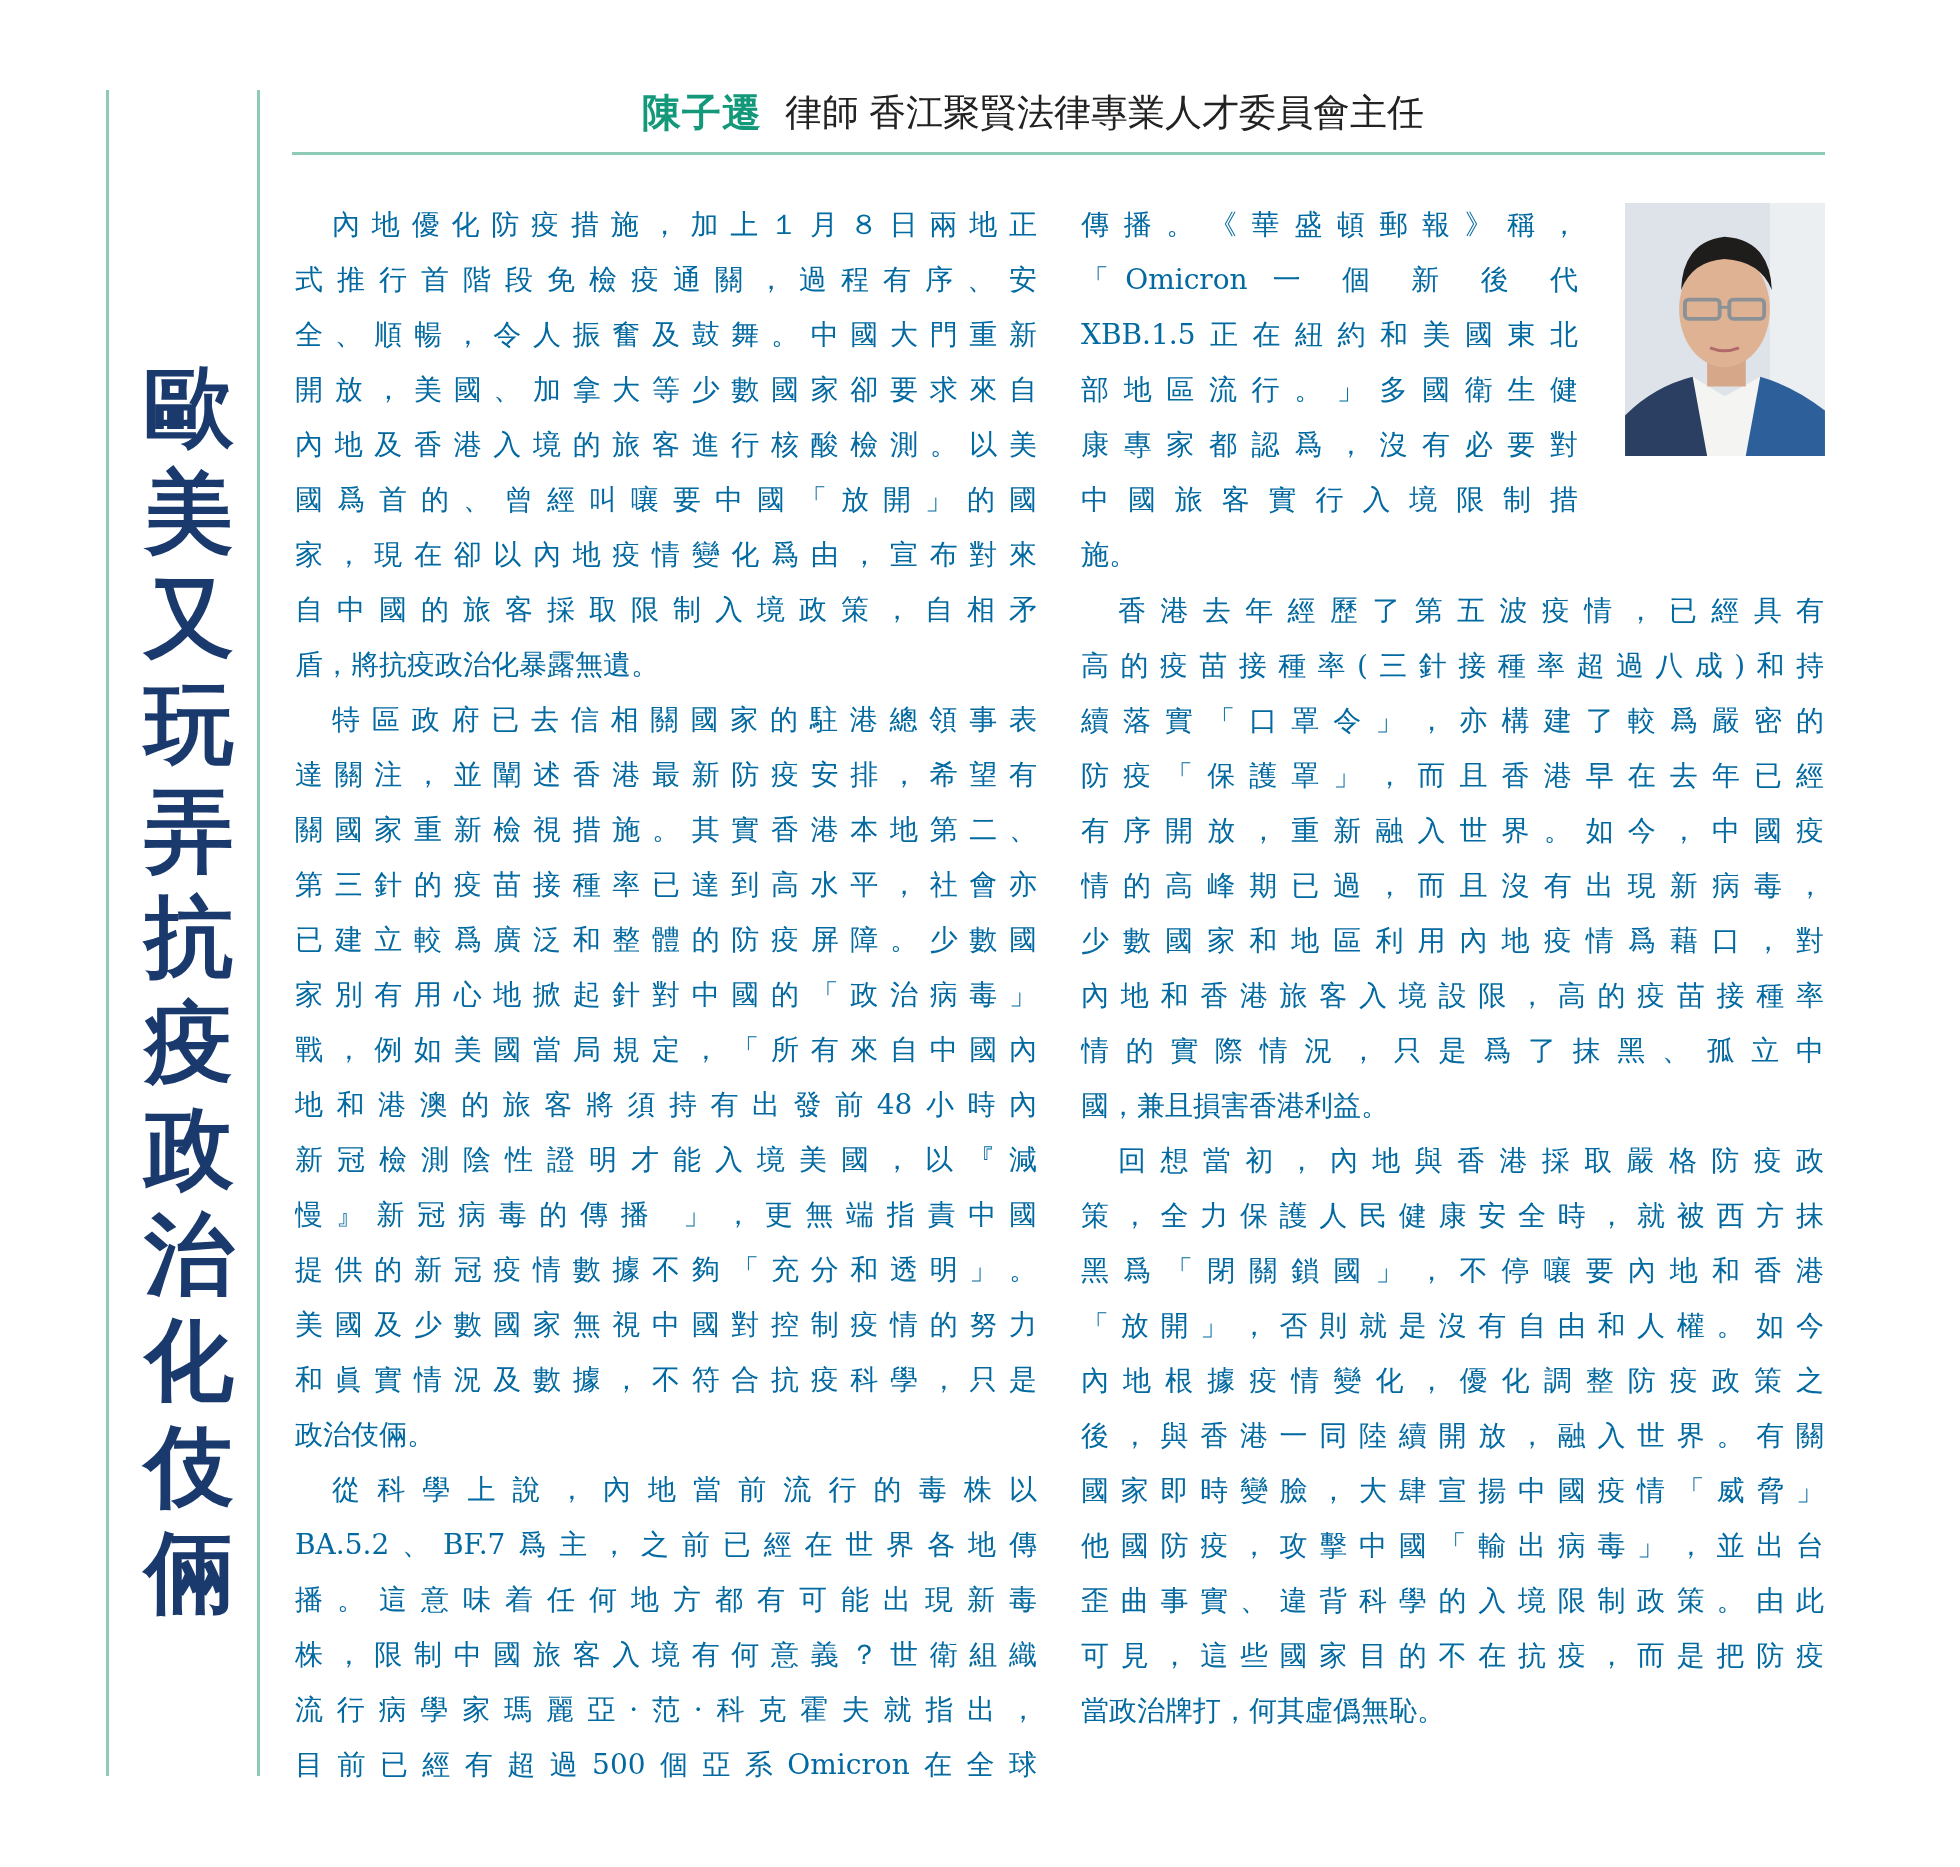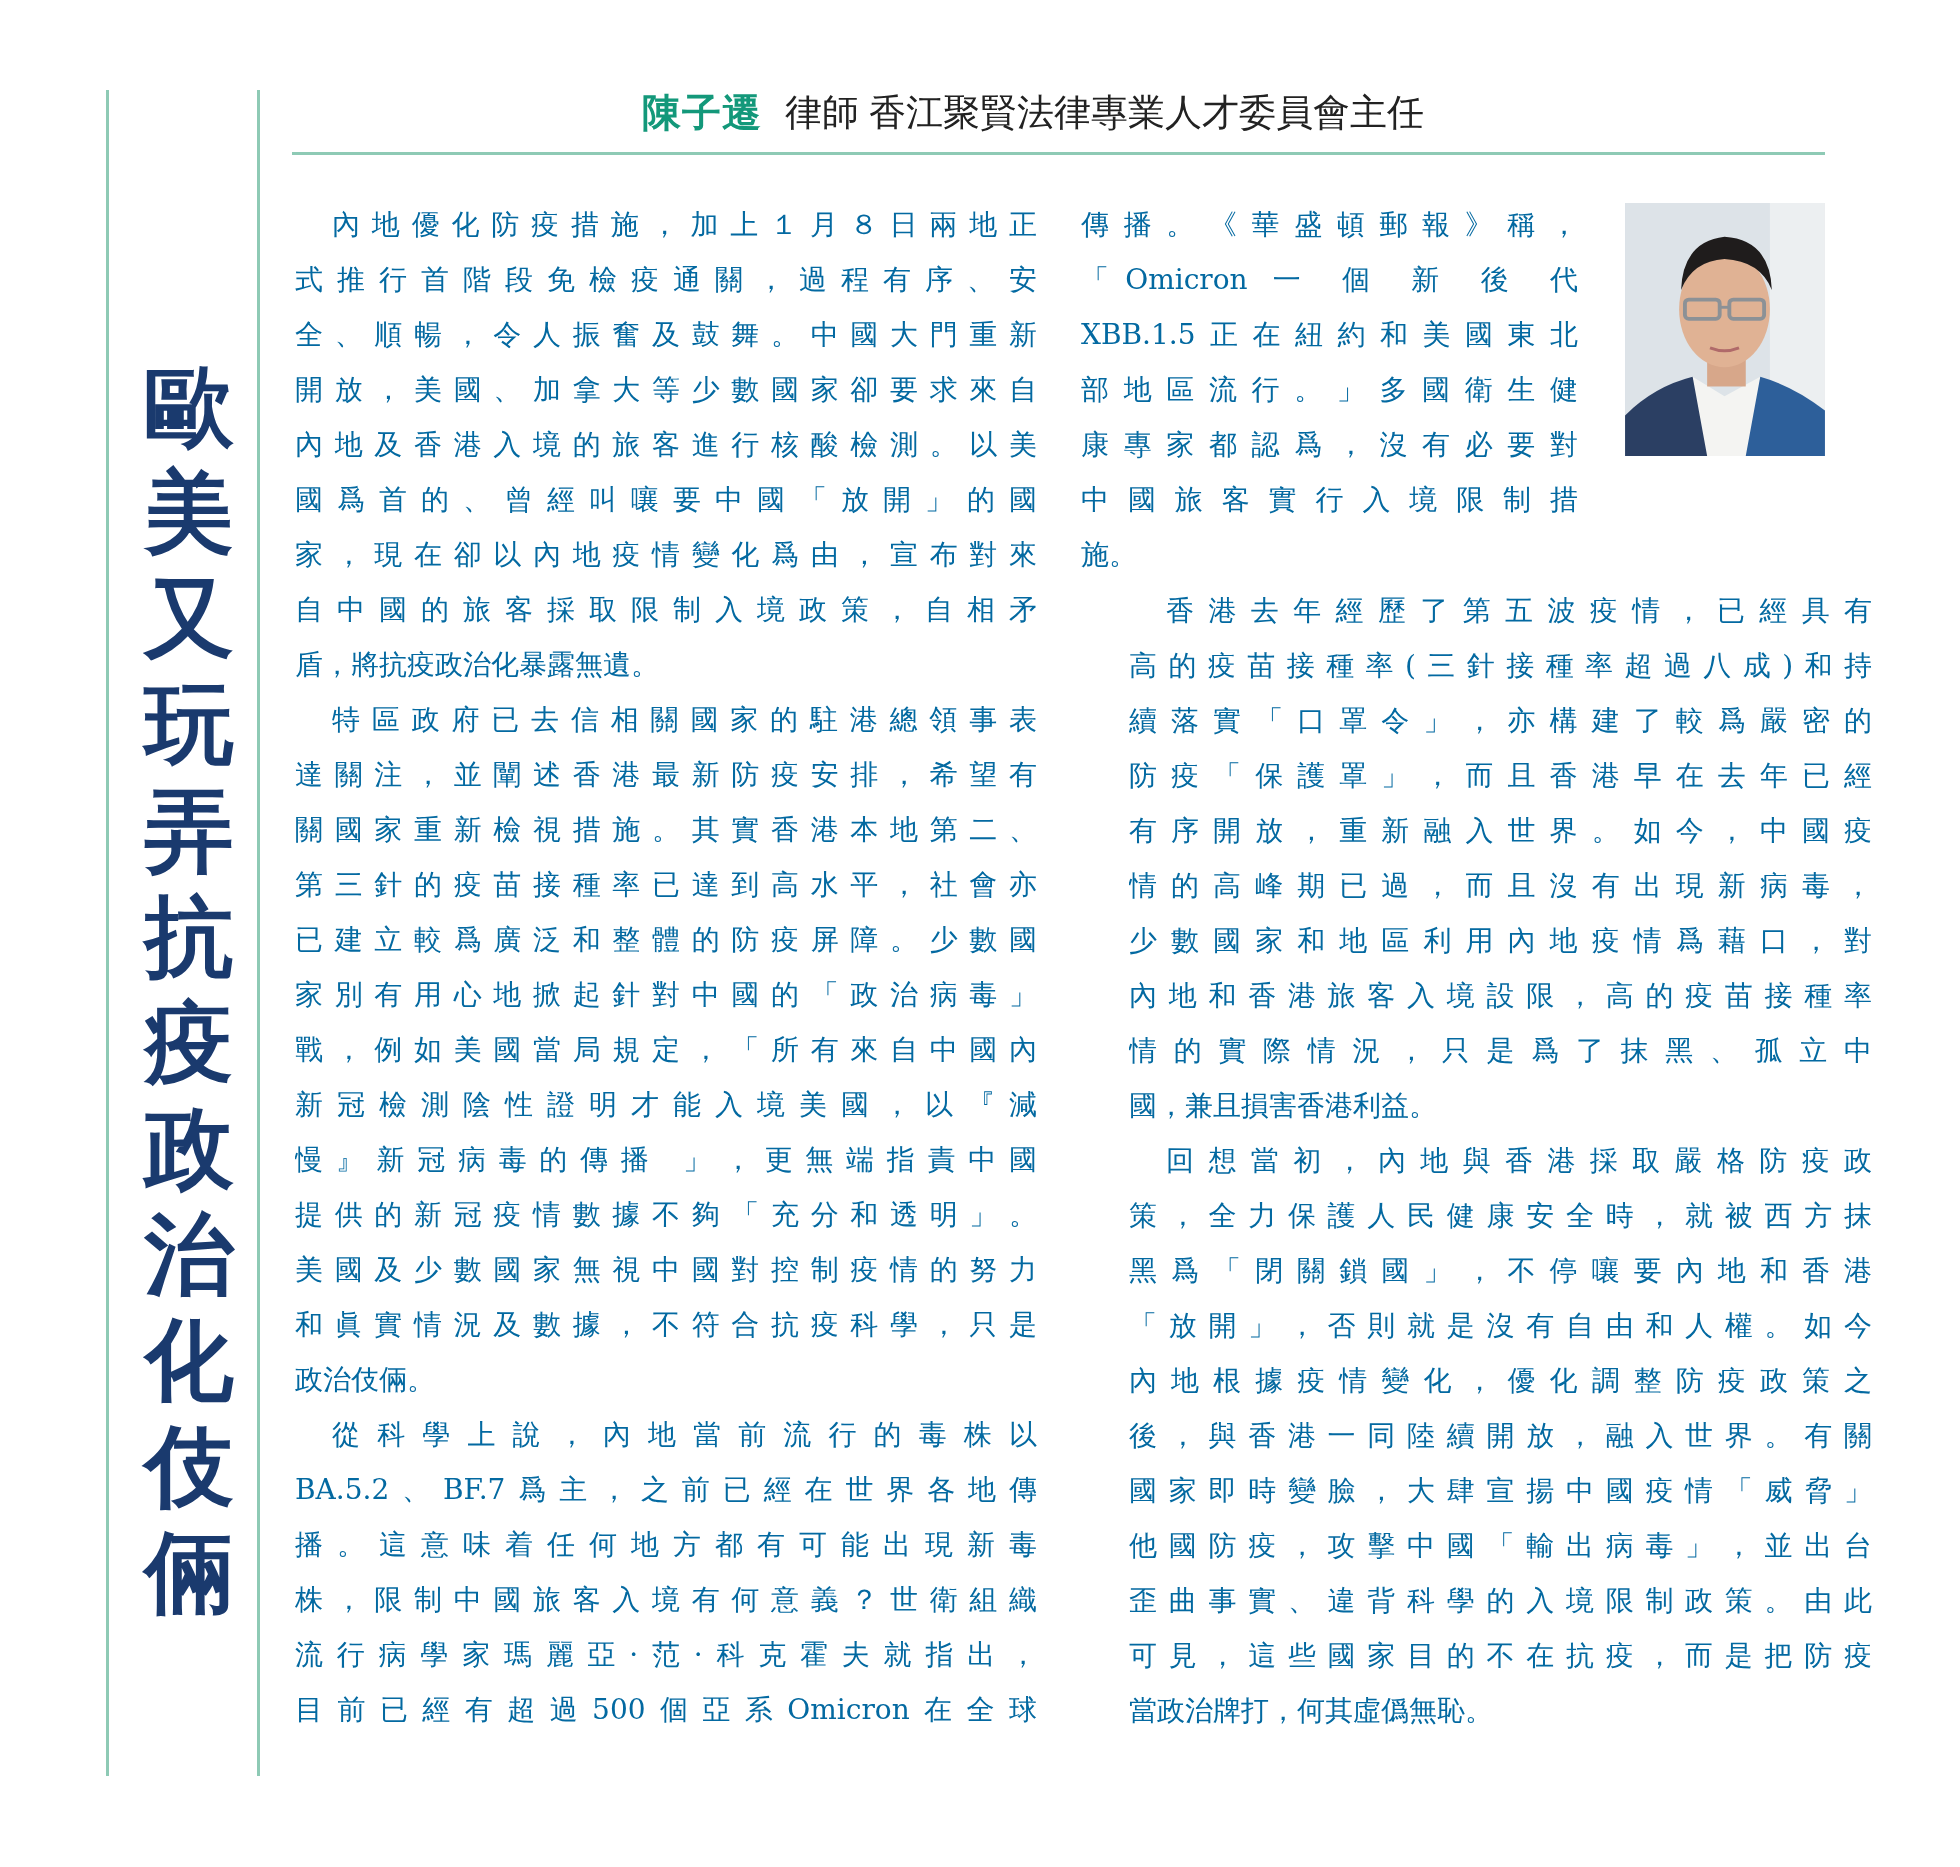--- a/index.html
+++ b/index.html
@@ -26,7 +26,7 @@
   .col .line.indent { padding-left: 37px; }
   .col.left { left: 295px; top: 197px; width: 742px; }
   .col.right-top { left: 1081px; top: 197px; width: 497px; }
-  .col.right-bottom { left: 1081px; top: 583px; width: 743px; margin-left: 48px; }
+  .col.right-bottom { left: 1081px; top: 583px; width: 743px; }
   .photo { position: absolute; left: 1625px; top: 203px; width: 200px; height: 253px; overflow: hidden;
            background: linear-gradient(90deg, #cfd6dc 0%, #e6eaee 45%, #d9dfe3 75%, #eef0f2 100%); }
   .photo svg { width: 100%; height: 100%; display: block; }

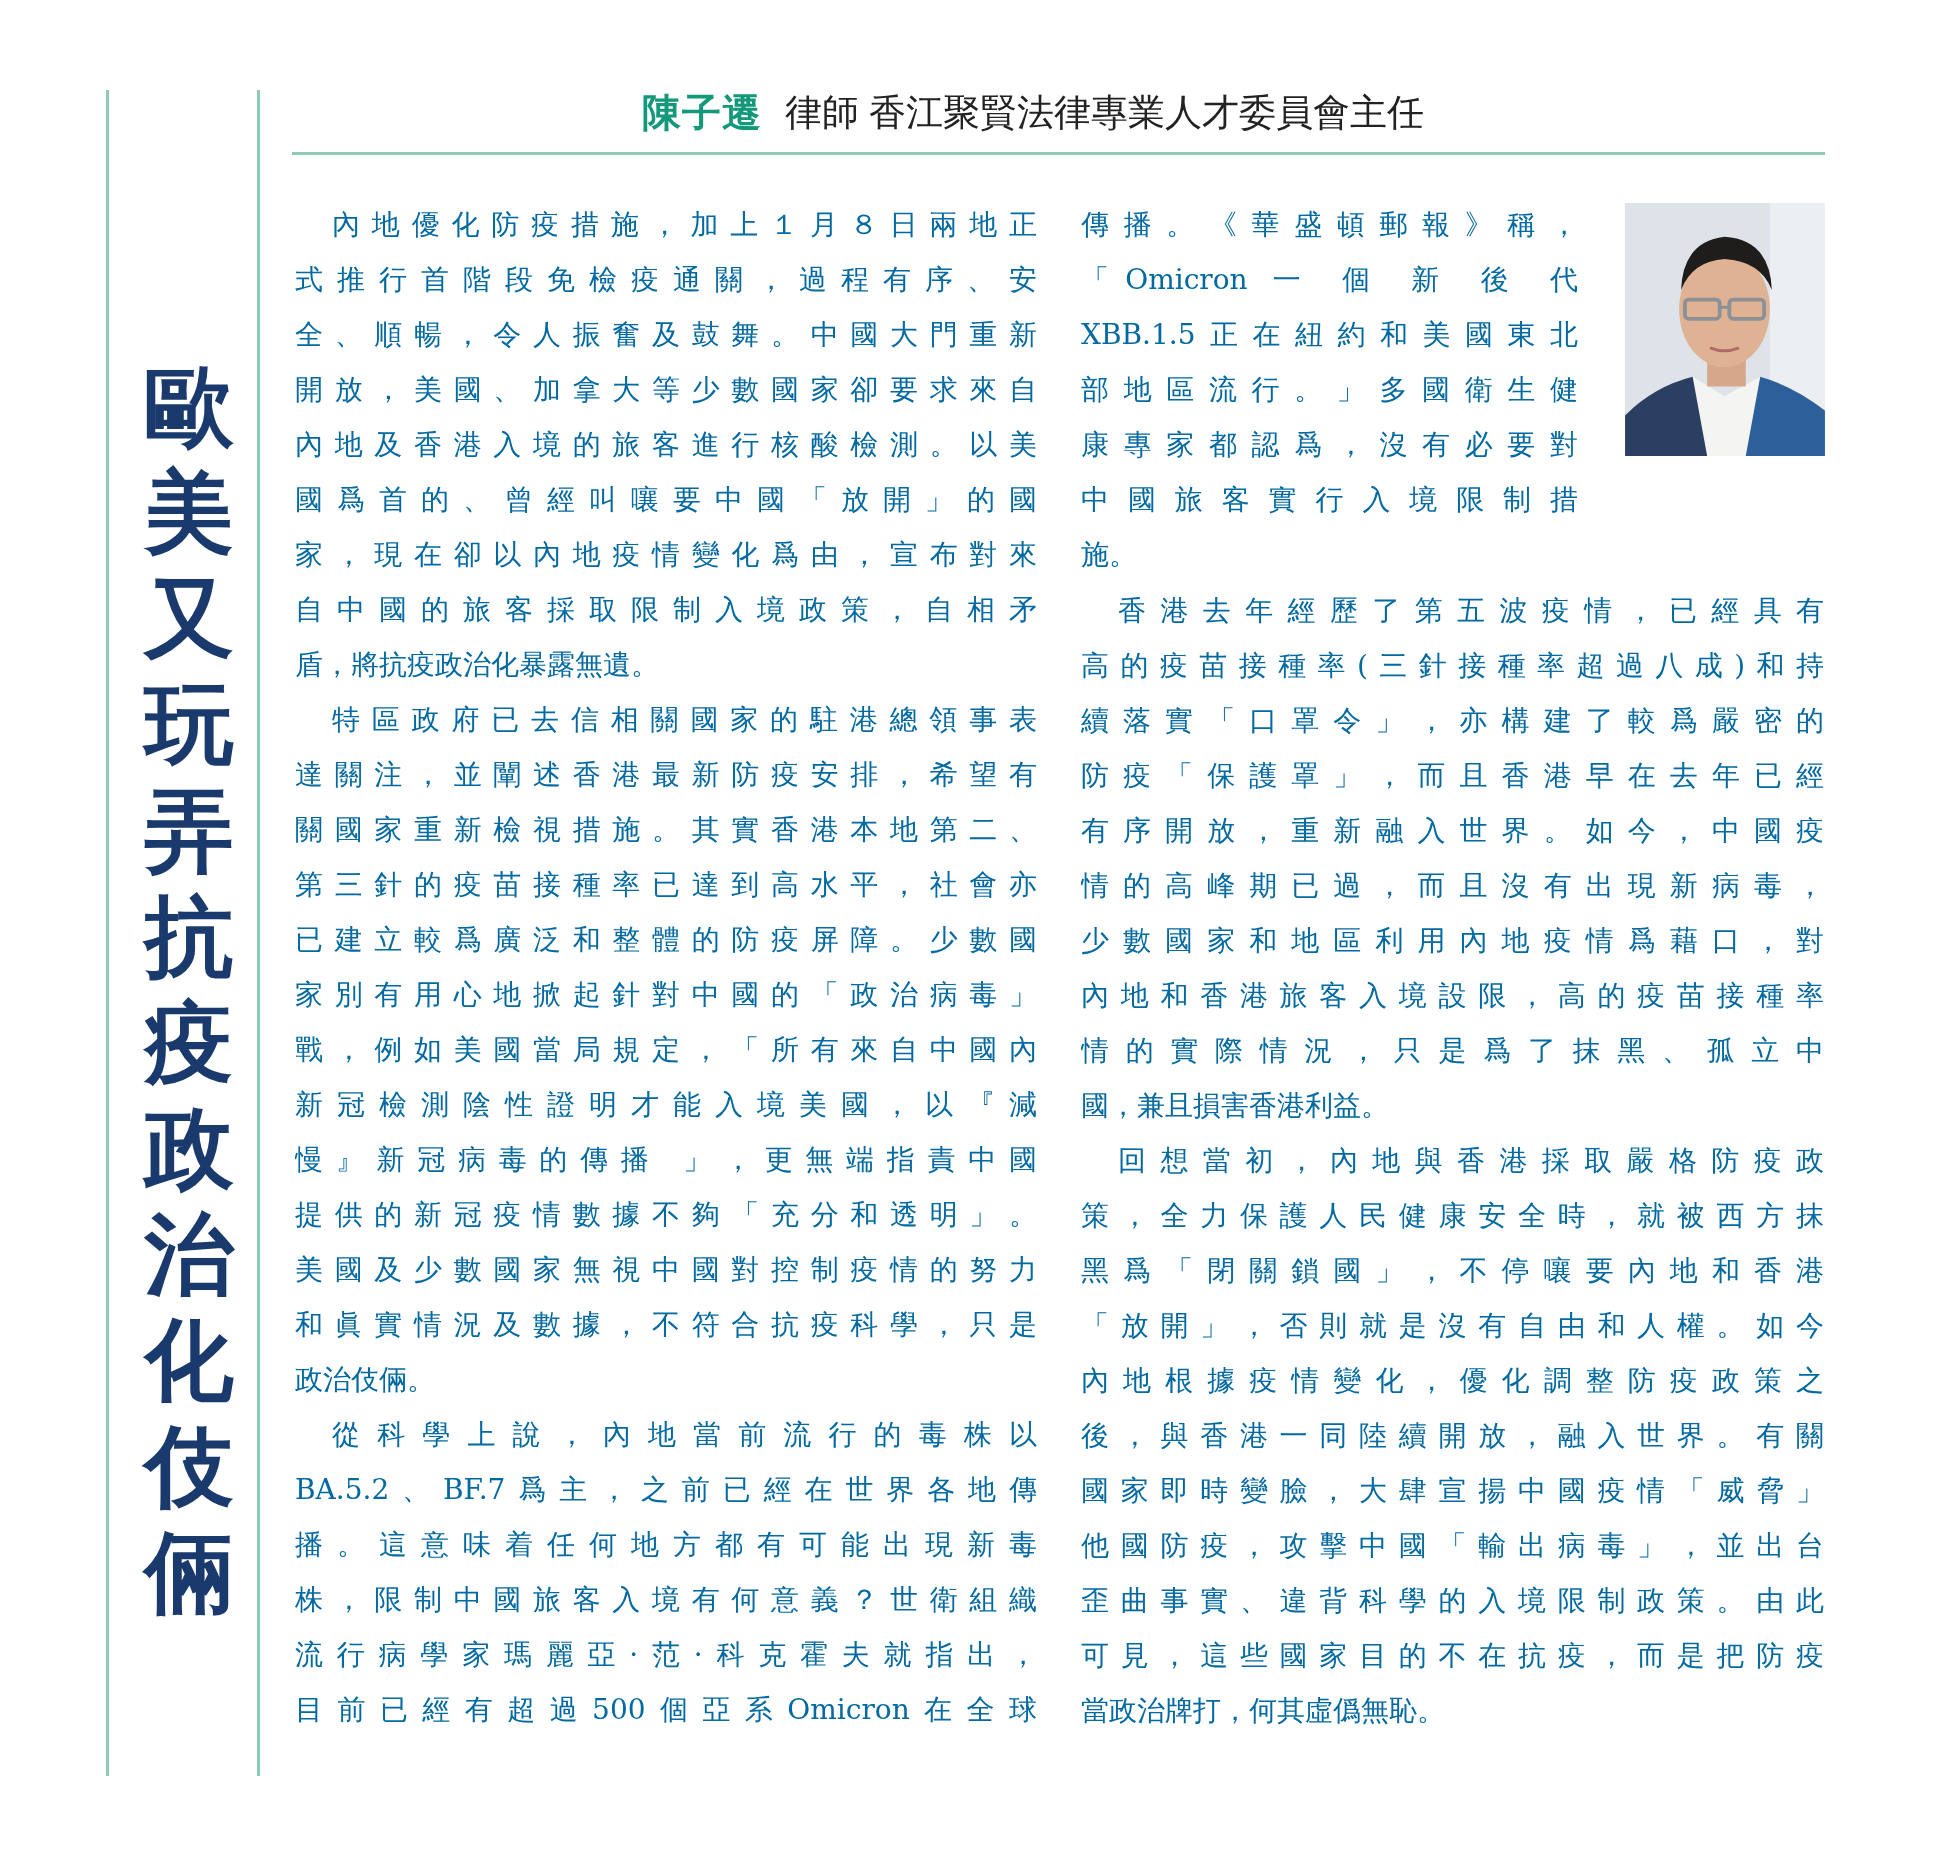--- a/index.html
+++ b/index.html
@@ -76,6 +76,7 @@
     <span class="line">已建立較爲廣泛和整體的防疫屏障。少數國</span>
     <span class="line">家別有用心地掀起針對中國的「政治病毒」</span>
     <span class="line">戰，例如美國當局規定，「所有來自中國內</span>
+    <span class="line">地和港澳的旅客將須持有出發前48小時內</span>
     <span class="line">新冠檢測陰性證明才能入境美國，以『減</span>
     <span class="line">慢』新冠病毒的傳播 」，更無端指責中國</span>
     <span class="line">提供的新冠疫情數據不夠「充分和透明」。</span>

